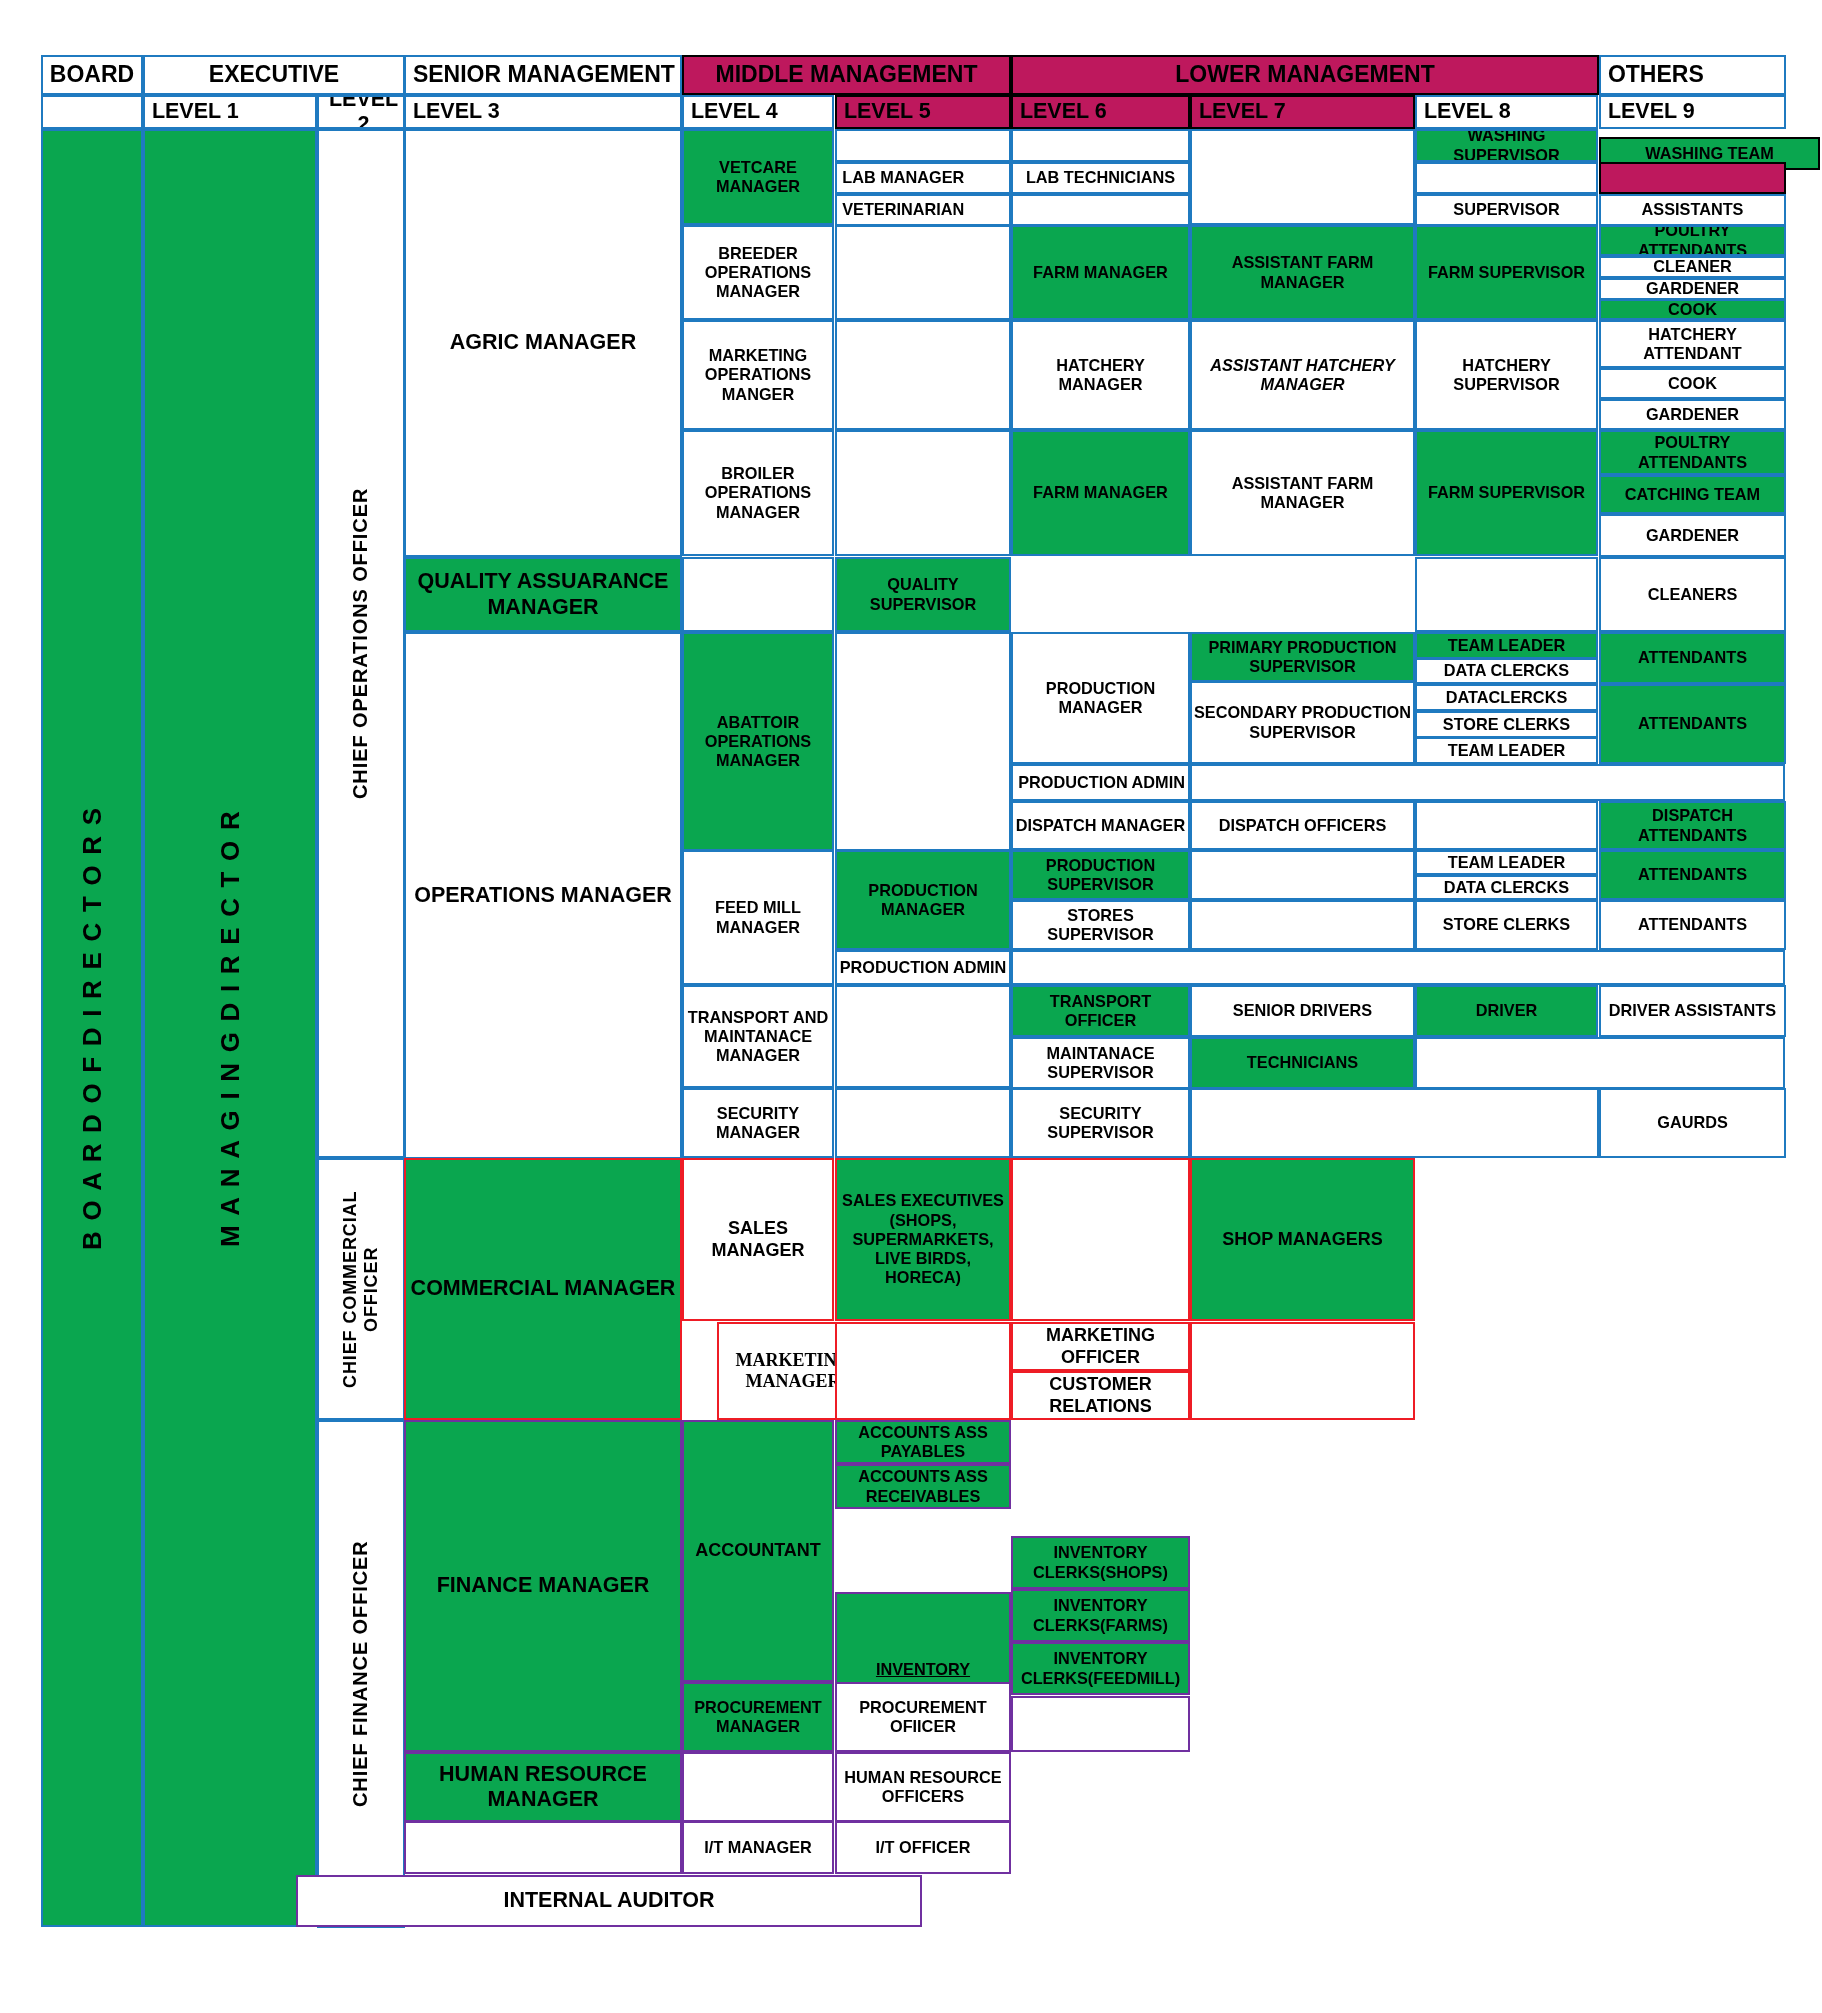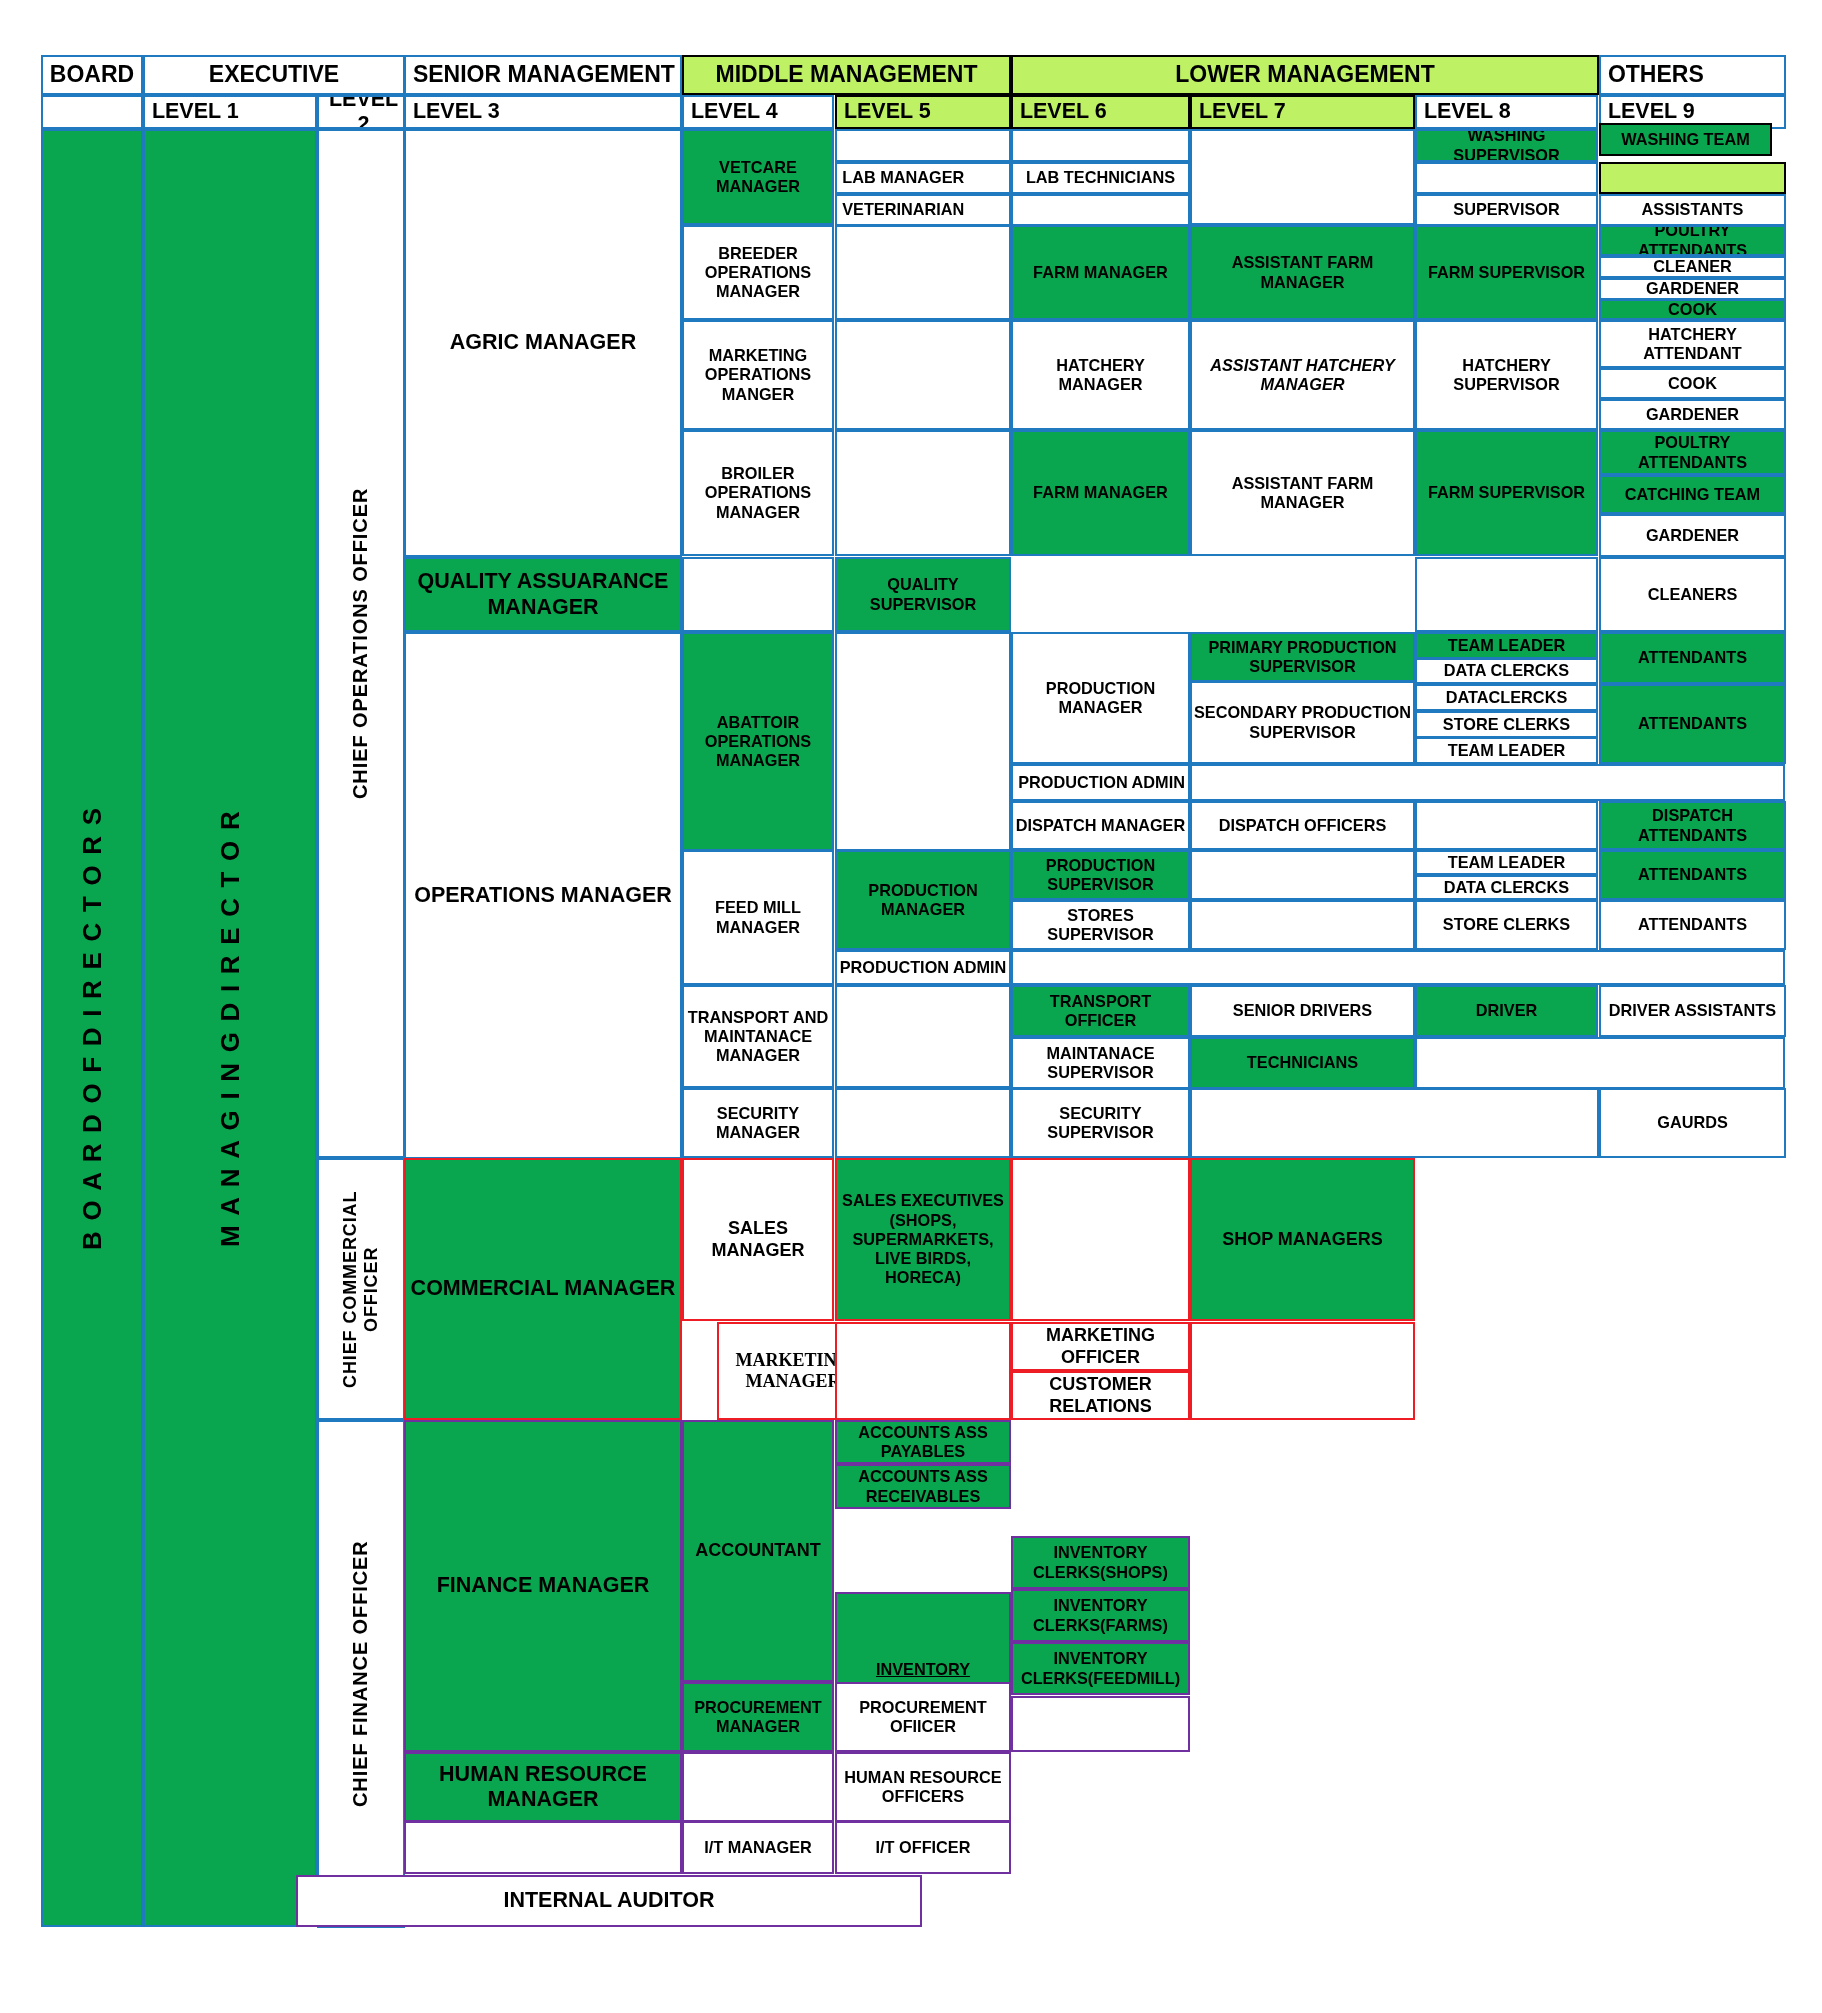--- a/index.html
+++ b/index.html
@@ -11,7 +11,7 @@
         font-weight:bold;color:#000;line-height:1.18;overflow:hidden;
         padding:0.9px 1.7px;}
   .b{border:2.6px solid #1f7ac0;background:#ffffff;}
-  .bk{border:2.6px solid #000000;background:#bef264;}
+  .bk{border:2.6px solid #000000;background:#be185d;}
   .rd{border:2.6px solid #ee1c25;background:#ffffff;}
   .pu{border:2.6px solid #7030a0;background:#ffffff;}
   .g{background:#0aa64f;}

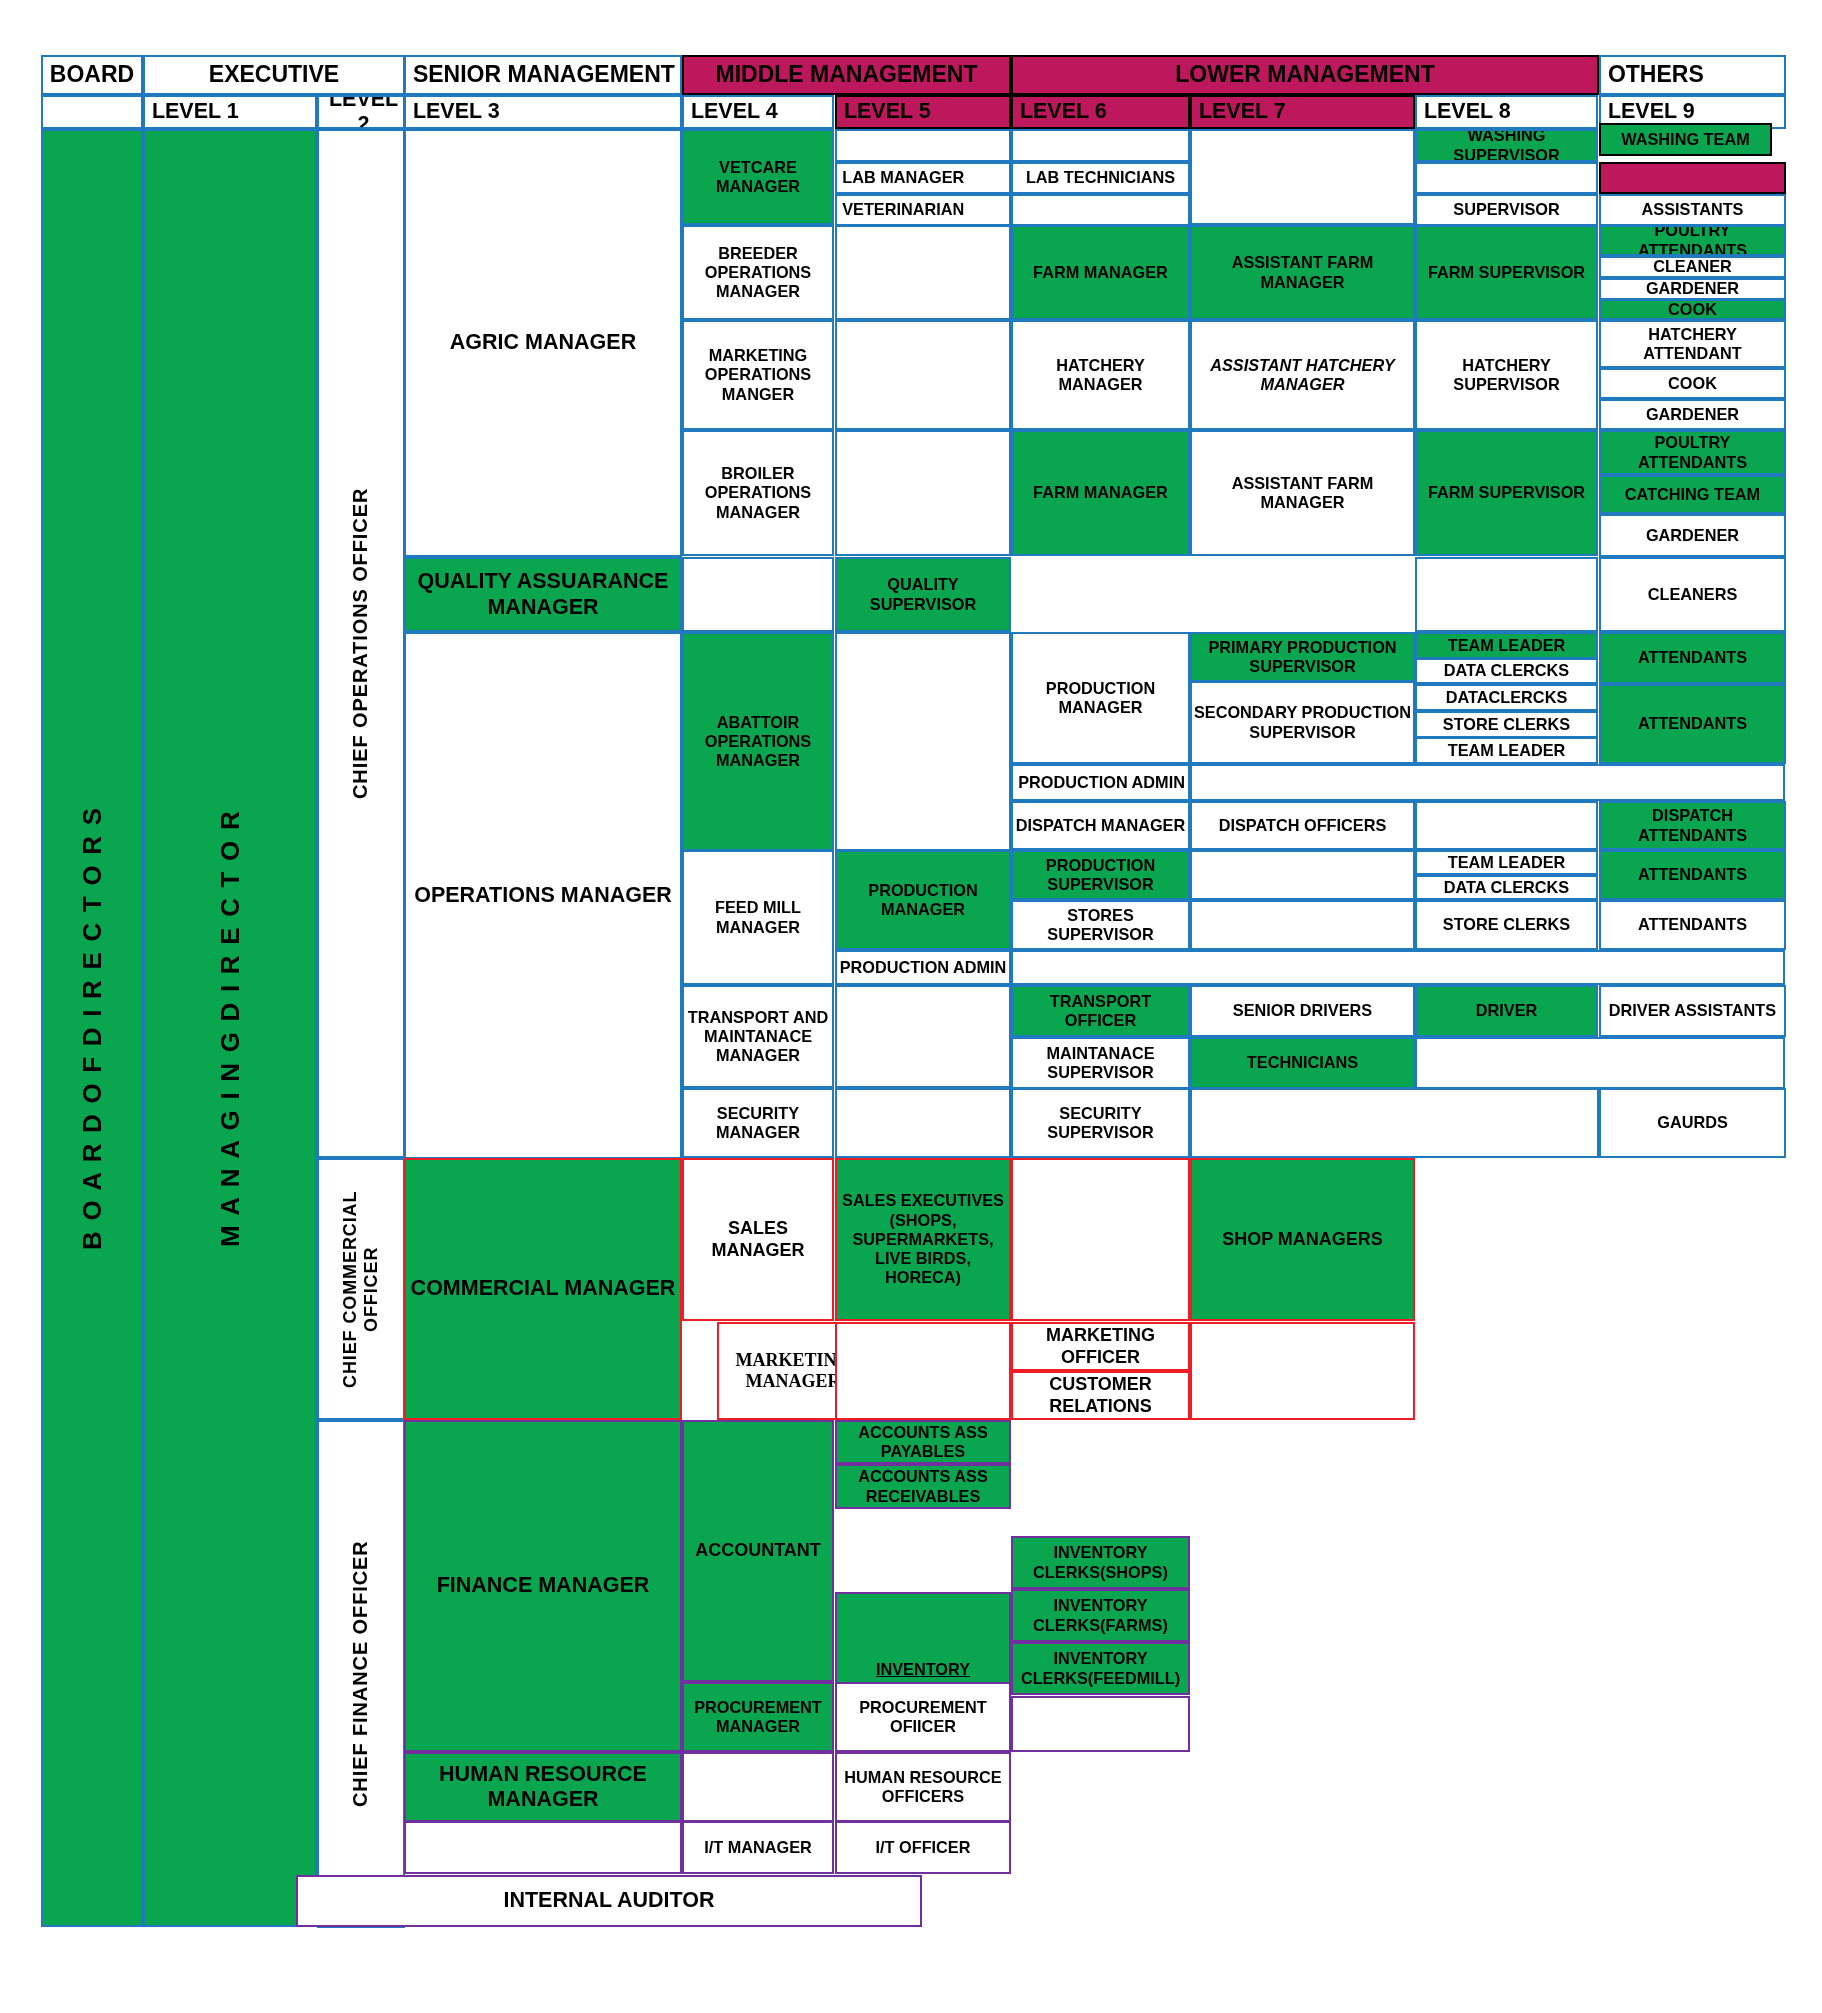--- a/index.html
+++ b/index.html
@@ -80,7 +80,7 @@
   <div class="cell b f19" style="left:1415px;top:162px;width:183px;height:32px;"></div>
   <div class="cell b f19" style="left:1415px;top:194px;width:183px;height:32px;">SUPERVISOR</div>
 
-  <div class="cell bk g f19" style="left:1599px;top:123px;width:173px;height:33px;">WASHING TEAM</div>
+  <div class="cell bk g f19" style="left:1599px;top:137px;width:221px;height:33px;">WASHING TEAM</div>
   <div class="cell bk f19" style="left:1599px;top:162px;width:187px;height:32px;"></div>
   <div class="cell b f19" style="left:1599px;top:194px;width:187px;height:32px;">ASSISTANTS</div>
 

